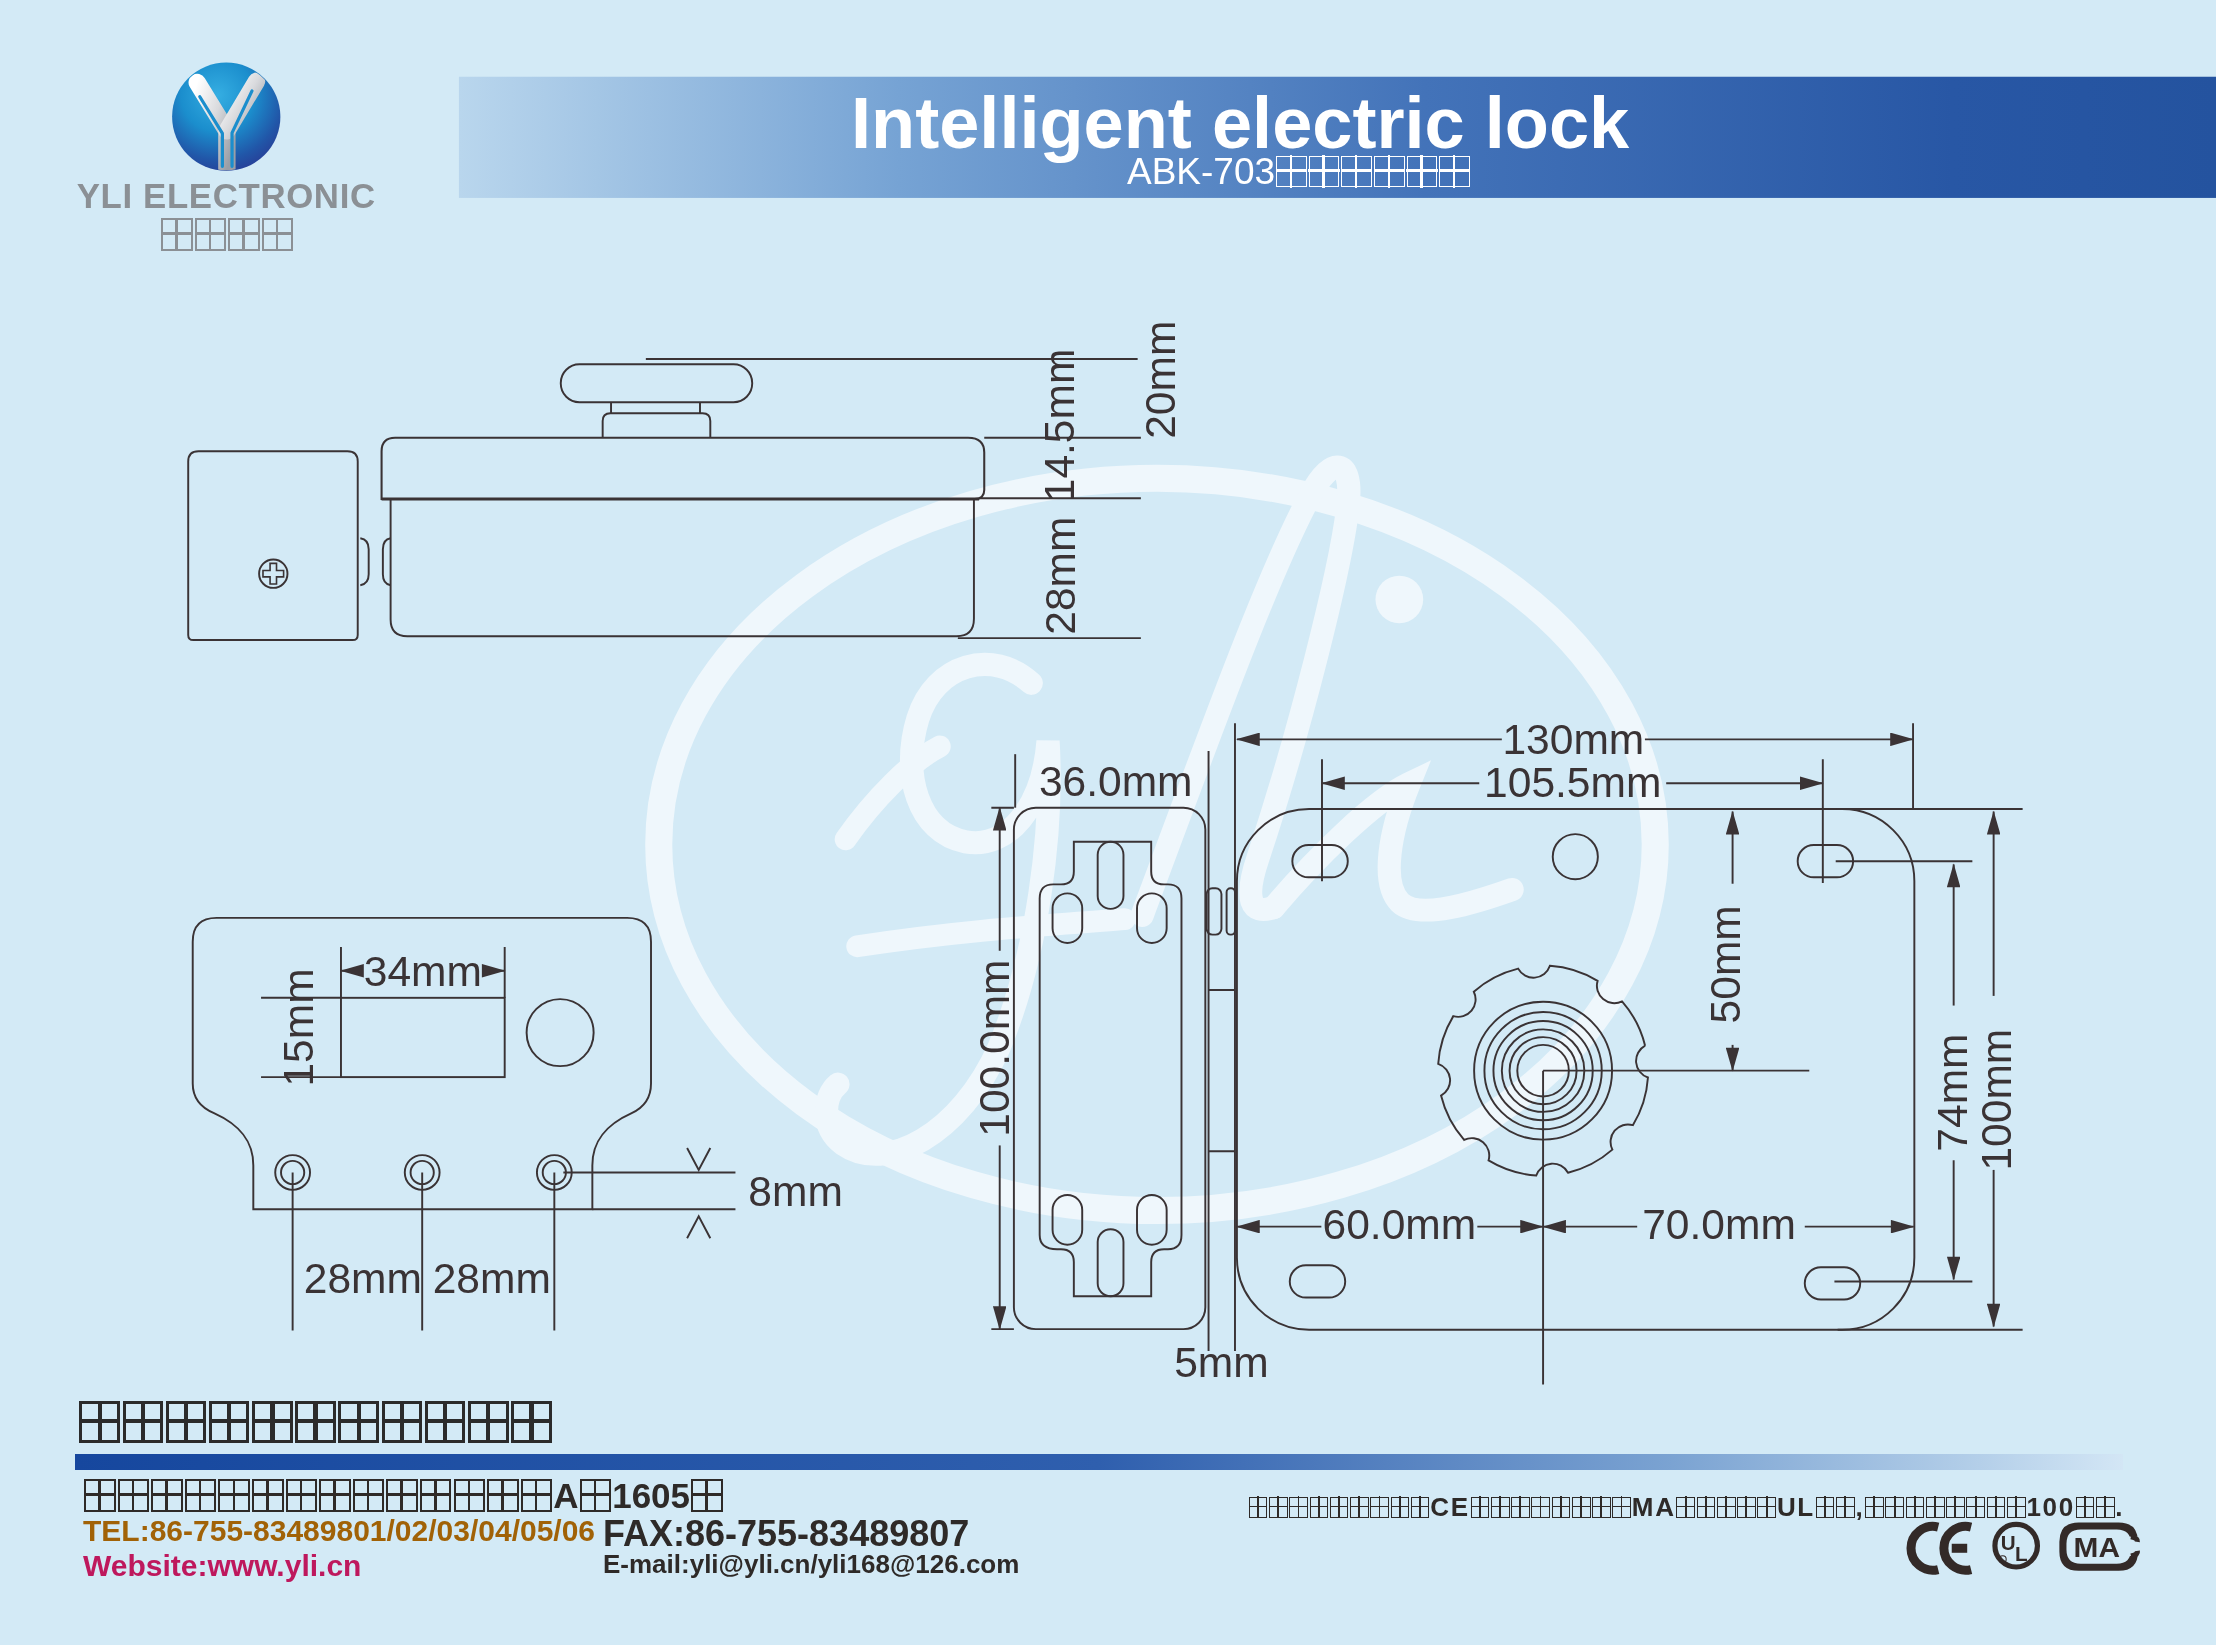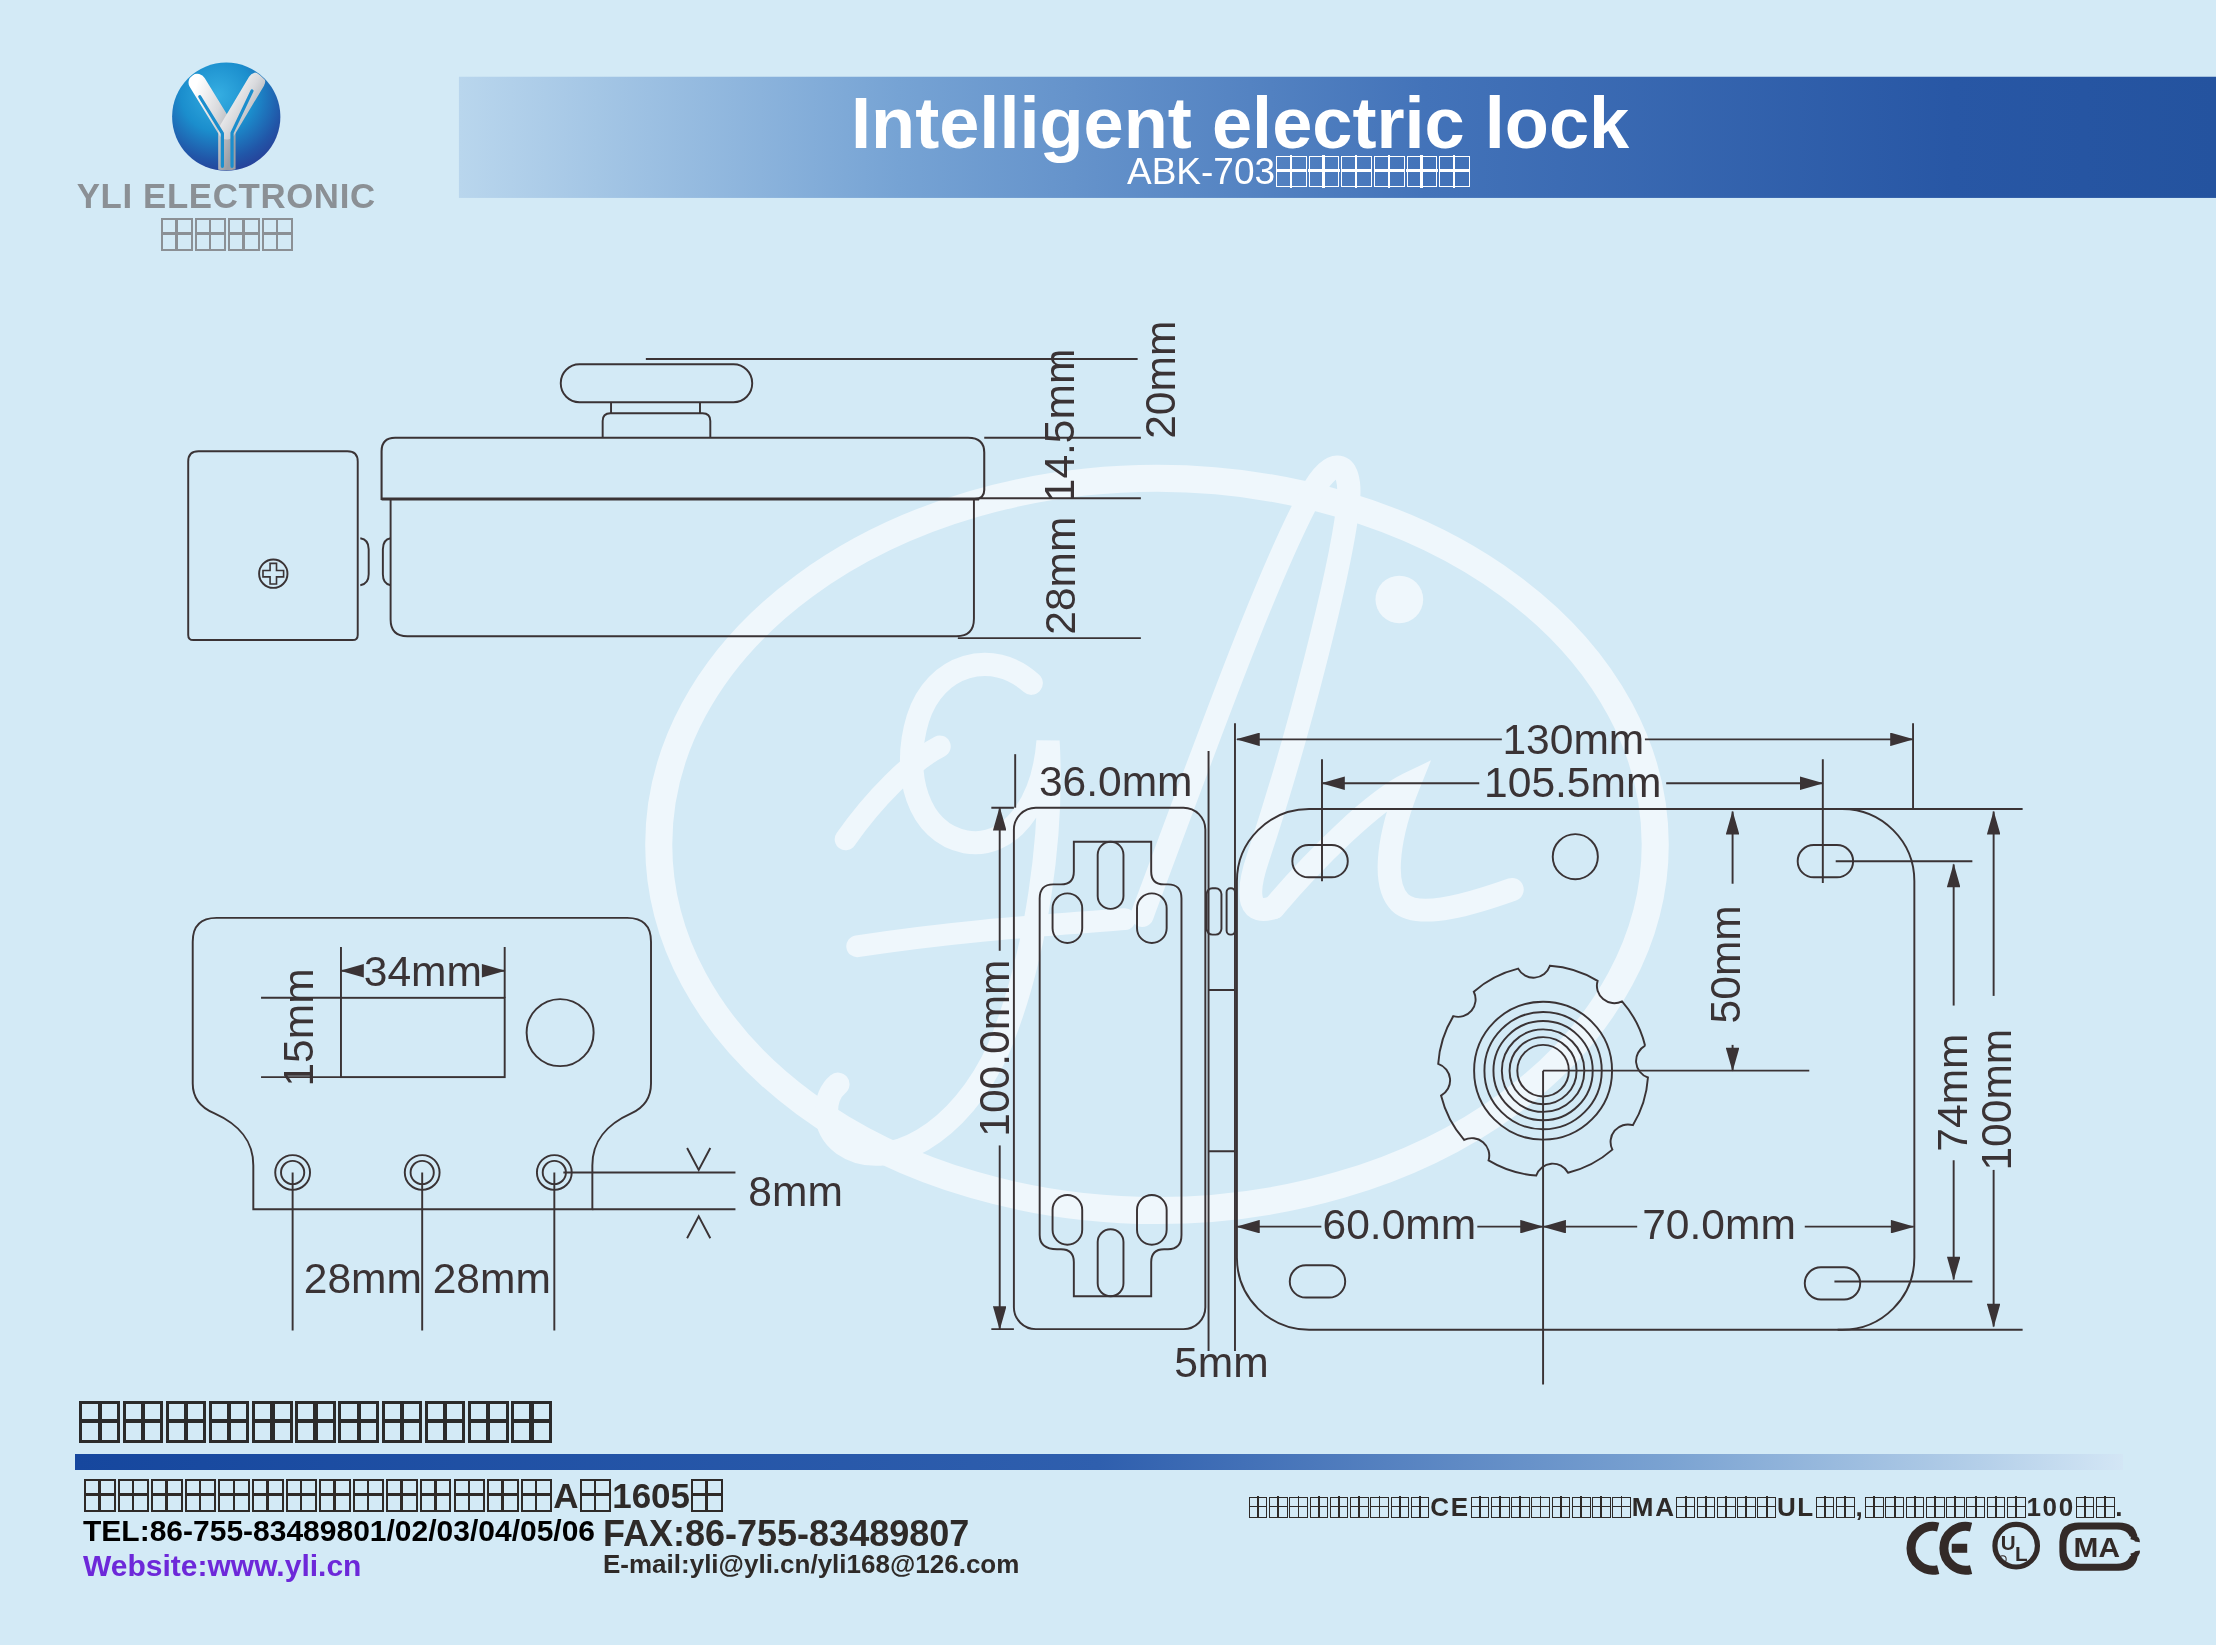--- a/index.html
+++ b/index.html
@@ -303,7 +303,7 @@
 
 <div class="abs serif" style="left:83px;top:1478px;color:#2e2a28;font-size:35px;line-height:1;font-weight:bold"><span class="cj"></span><span class="cj"></span><span class="cj"></span><span class="cj"></span><span class="cj"></span><span class="cj"></span><span class="cj"></span><span class="cj"></span><span class="cj"></span><span class="cj"></span><span class="cj"></span><span class="cj"></span><span class="cj"></span><span class="cj"></span>A<span class="cj"></span>1605<span class="cj"></span></div>
 
-<div class="abs serif" style="left:83px;top:1516px;color:#000000;font-size:30px;line-height:1;font-weight:bold">TEL:86-755-83489801/02/03/04/05/06</div>
+<div class="abs serif" style="left:83px;top:1516px;color:#a16207;font-size:30px;line-height:1;font-weight:bold">TEL:86-755-83489801/02/03/04/05/06</div>
 
 <div class="abs serif" style="left:603px;top:1516px;color:#2e2a28;font-size:36px;line-height:1;font-weight:bold">FAX:86-755-83489807</div>
 

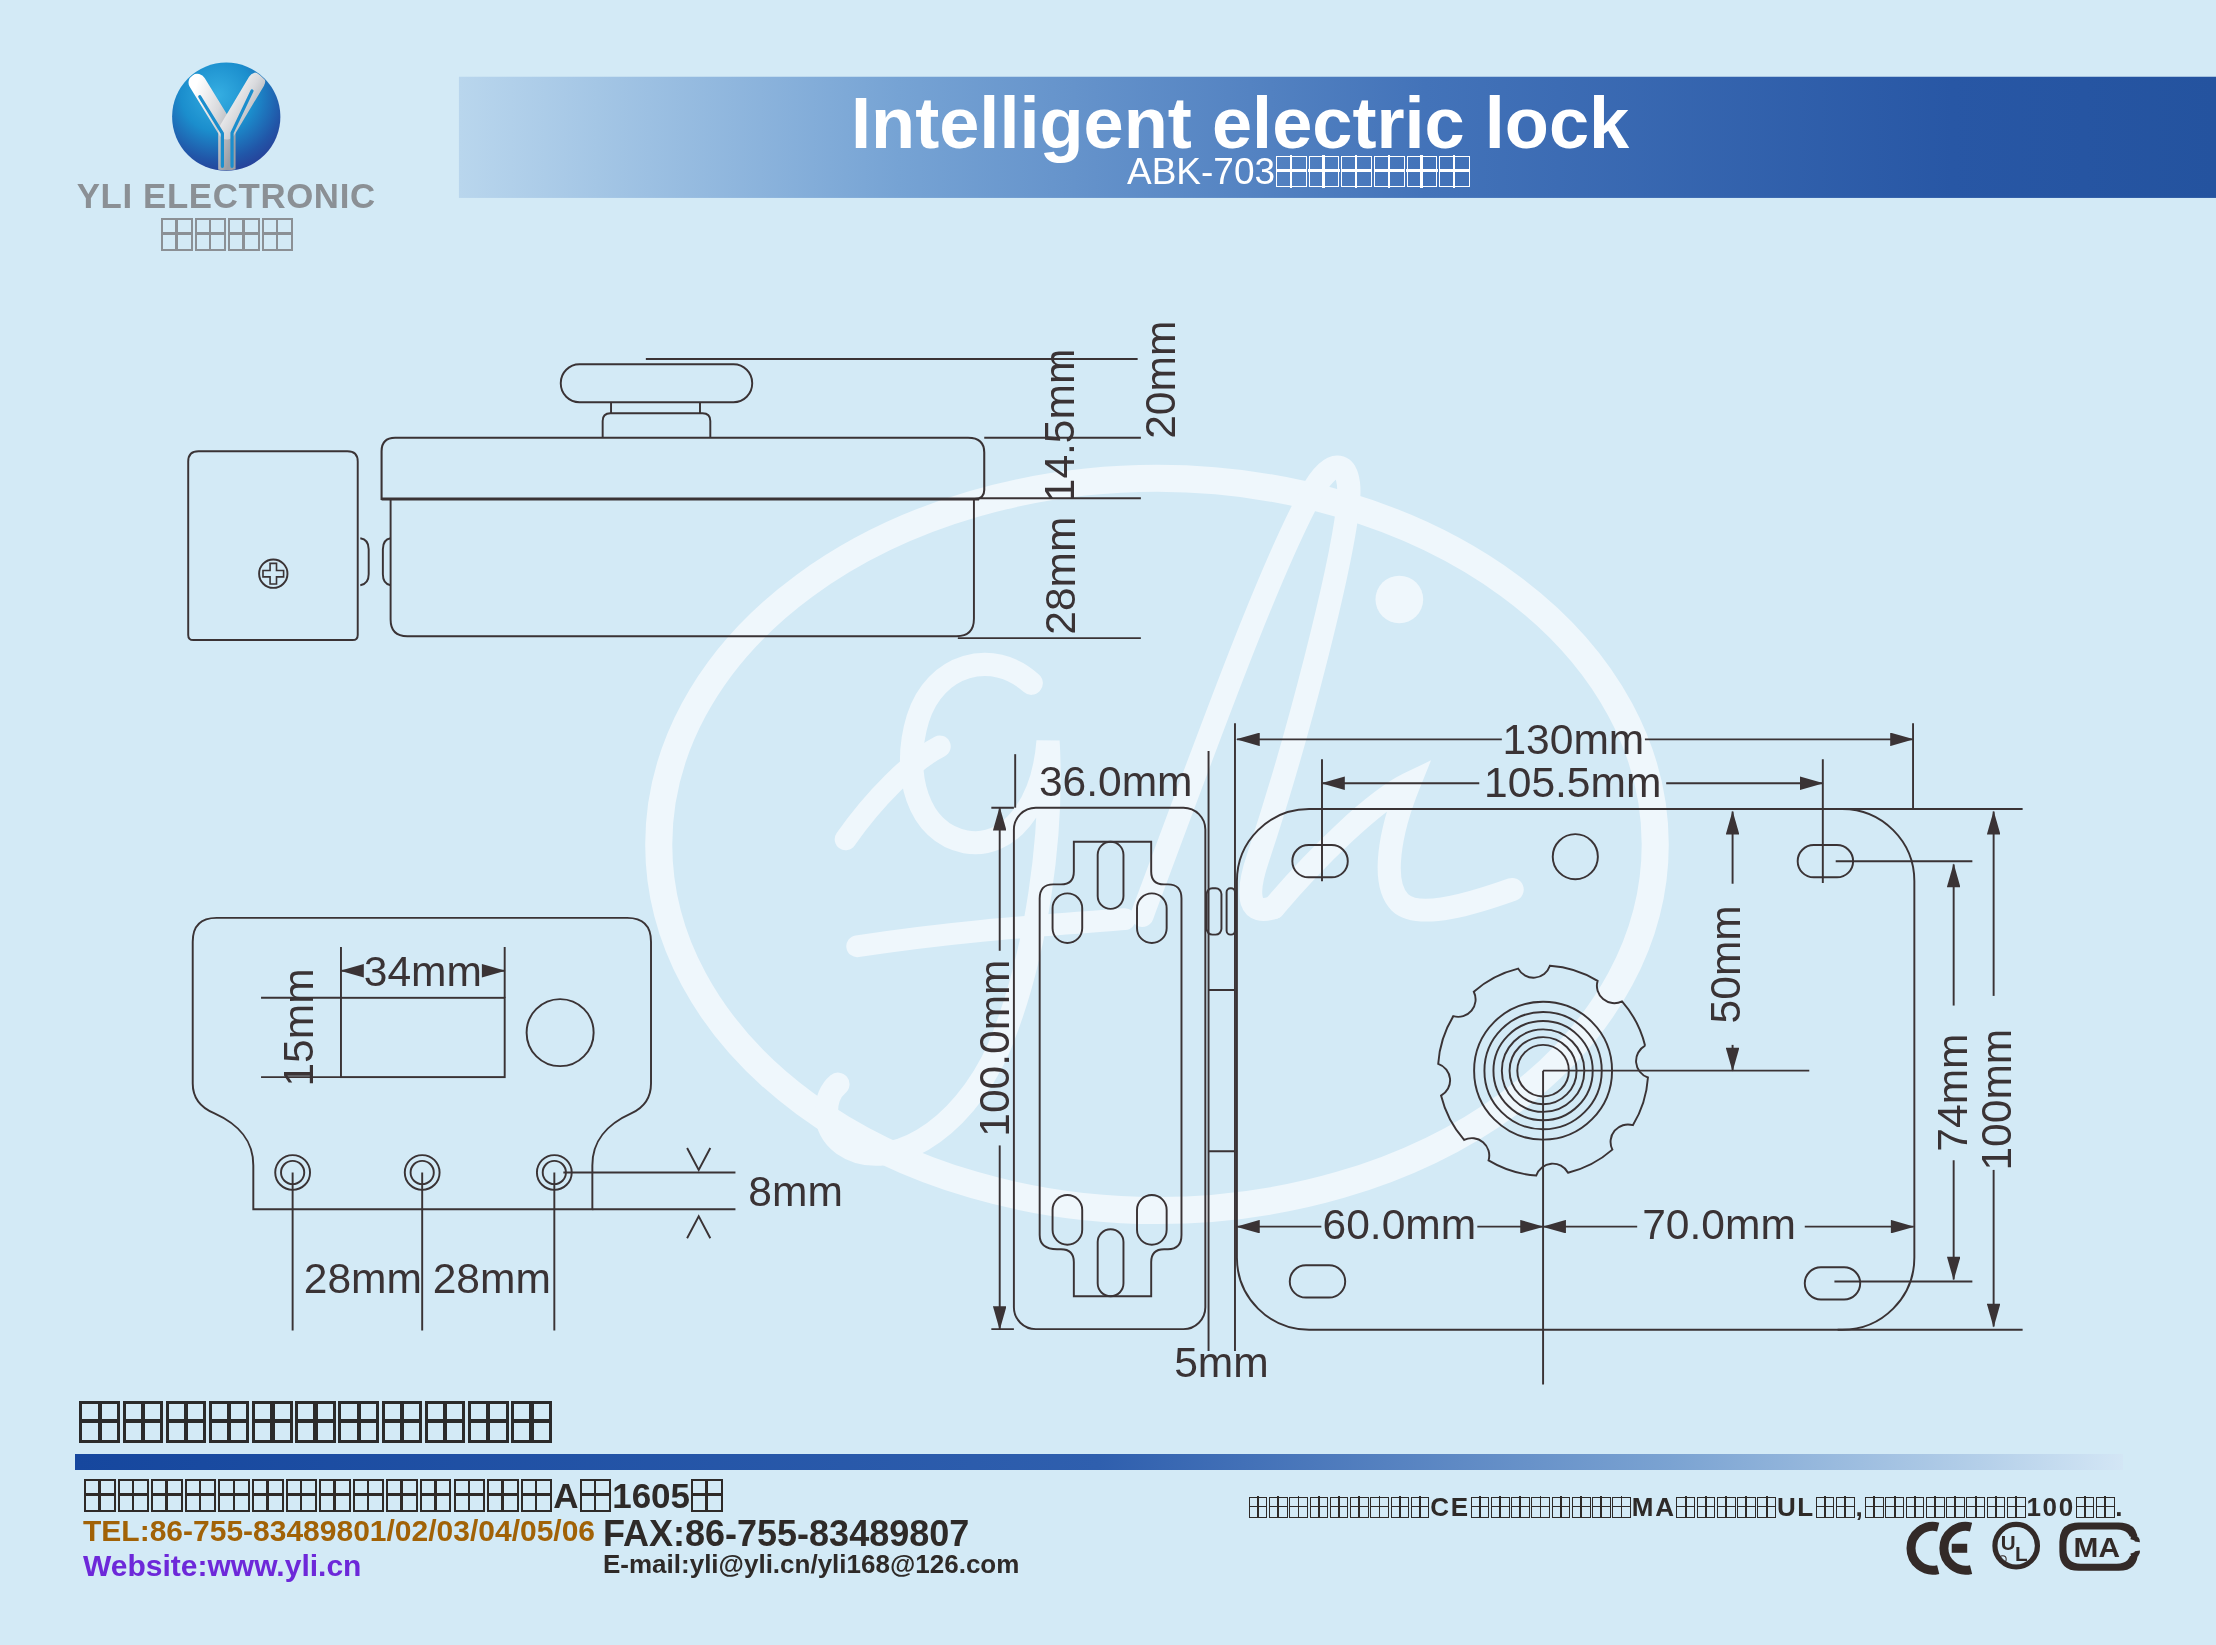--- a/index.html
+++ b/index.html
@@ -307,7 +307,7 @@
 
 <div class="abs serif" style="left:603px;top:1516px;color:#2e2a28;font-size:36px;line-height:1;font-weight:bold">FAX:86-755-83489807</div>
 
-<div class="abs serif" style="left:83px;top:1551px;color:#6d28d9;font-size:30px;line-height:1;font-weight:bold">Website:www.yli.cn</div>
+<div class="abs serif" style="left:83px;top:1551px;color:#be185d;font-size:30px;line-height:1;font-weight:bold">Website:www.yli.cn</div>
 
 <div class="abs serif" style="left:603px;top:1551px;color:#2e2a28;font-size:26px;line-height:1;font-weight:bold">E-mail:yli@yli.cn/yli168@126.com</div>
 

